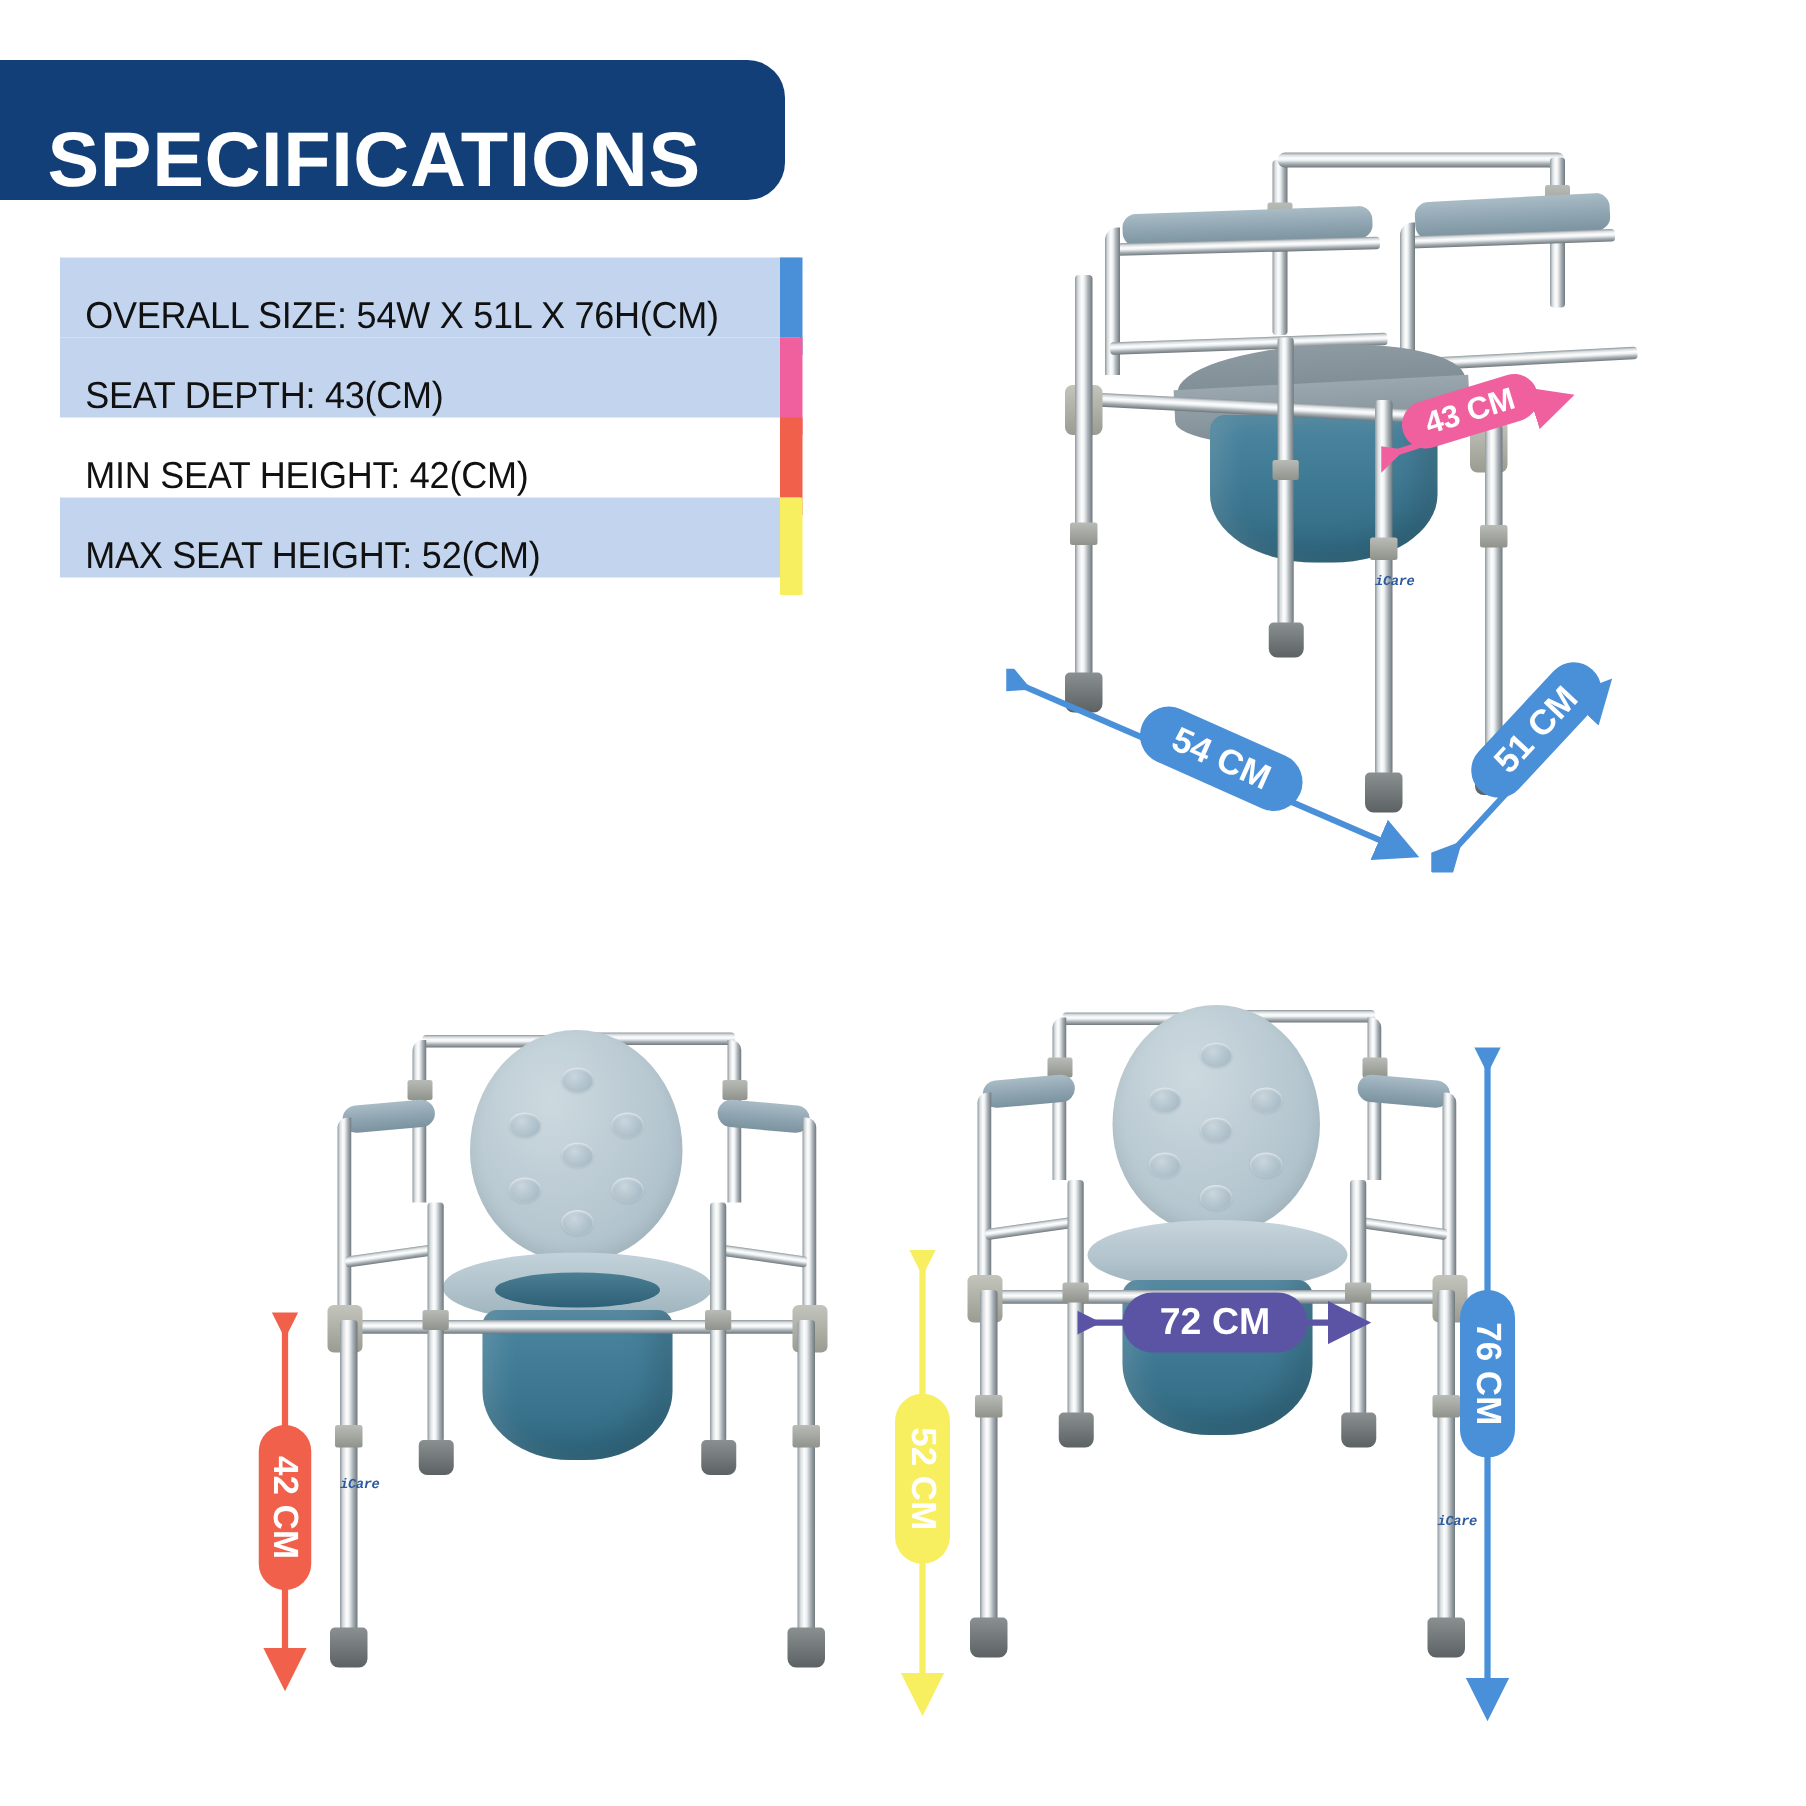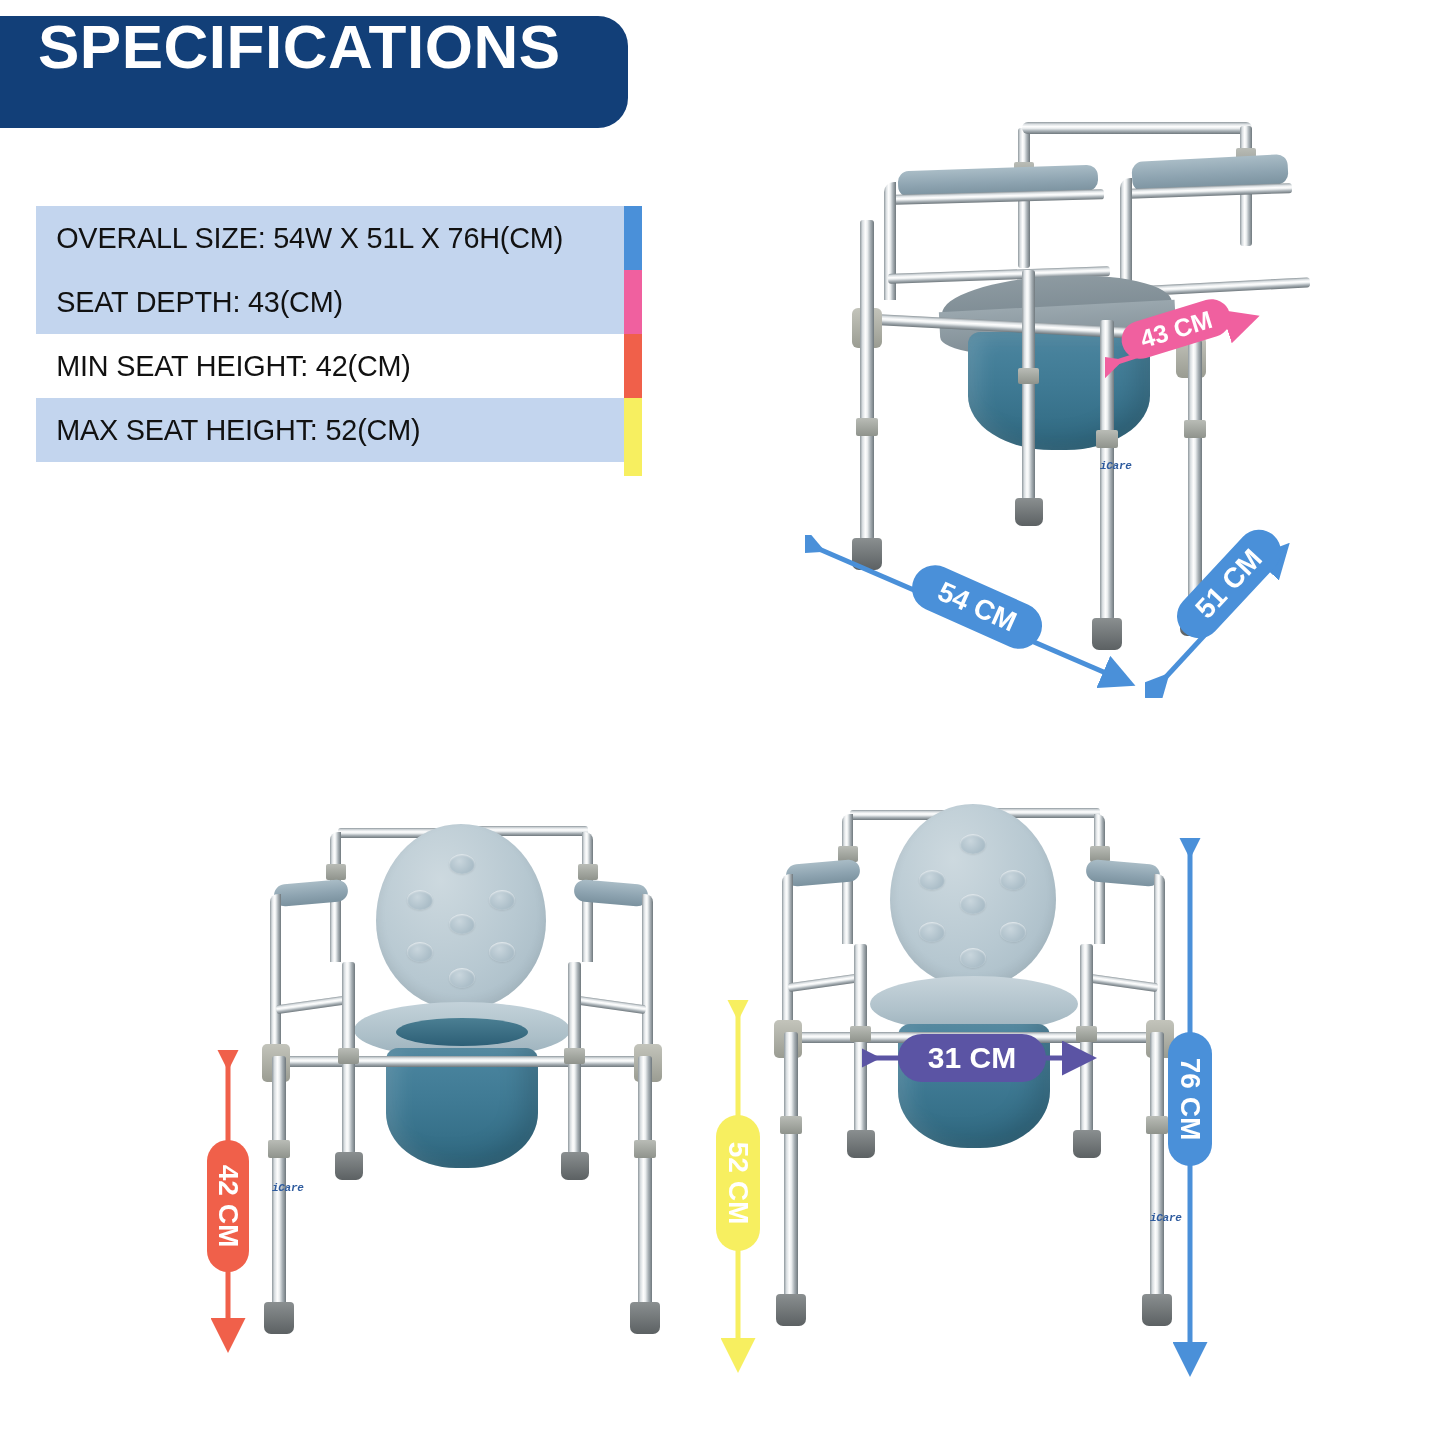--- a/index.html
+++ b/index.html
@@ -12,11 +12,11 @@
 
   
   #header-banner{
-    position:absolute;left:0;top:16px;
+    position:absolute;left:0;top:48px;
     width:628px;height:112px;
     background:#123f78;
     border-top-right-radius:30px;border-bottom-right-radius:30px;
-    display:flex;align-items:flex-start;
+    display:flex;align-items:flex-end;
   }
   #header-title{
     color:#ffffff;font-size:62px;font-weight:bold;

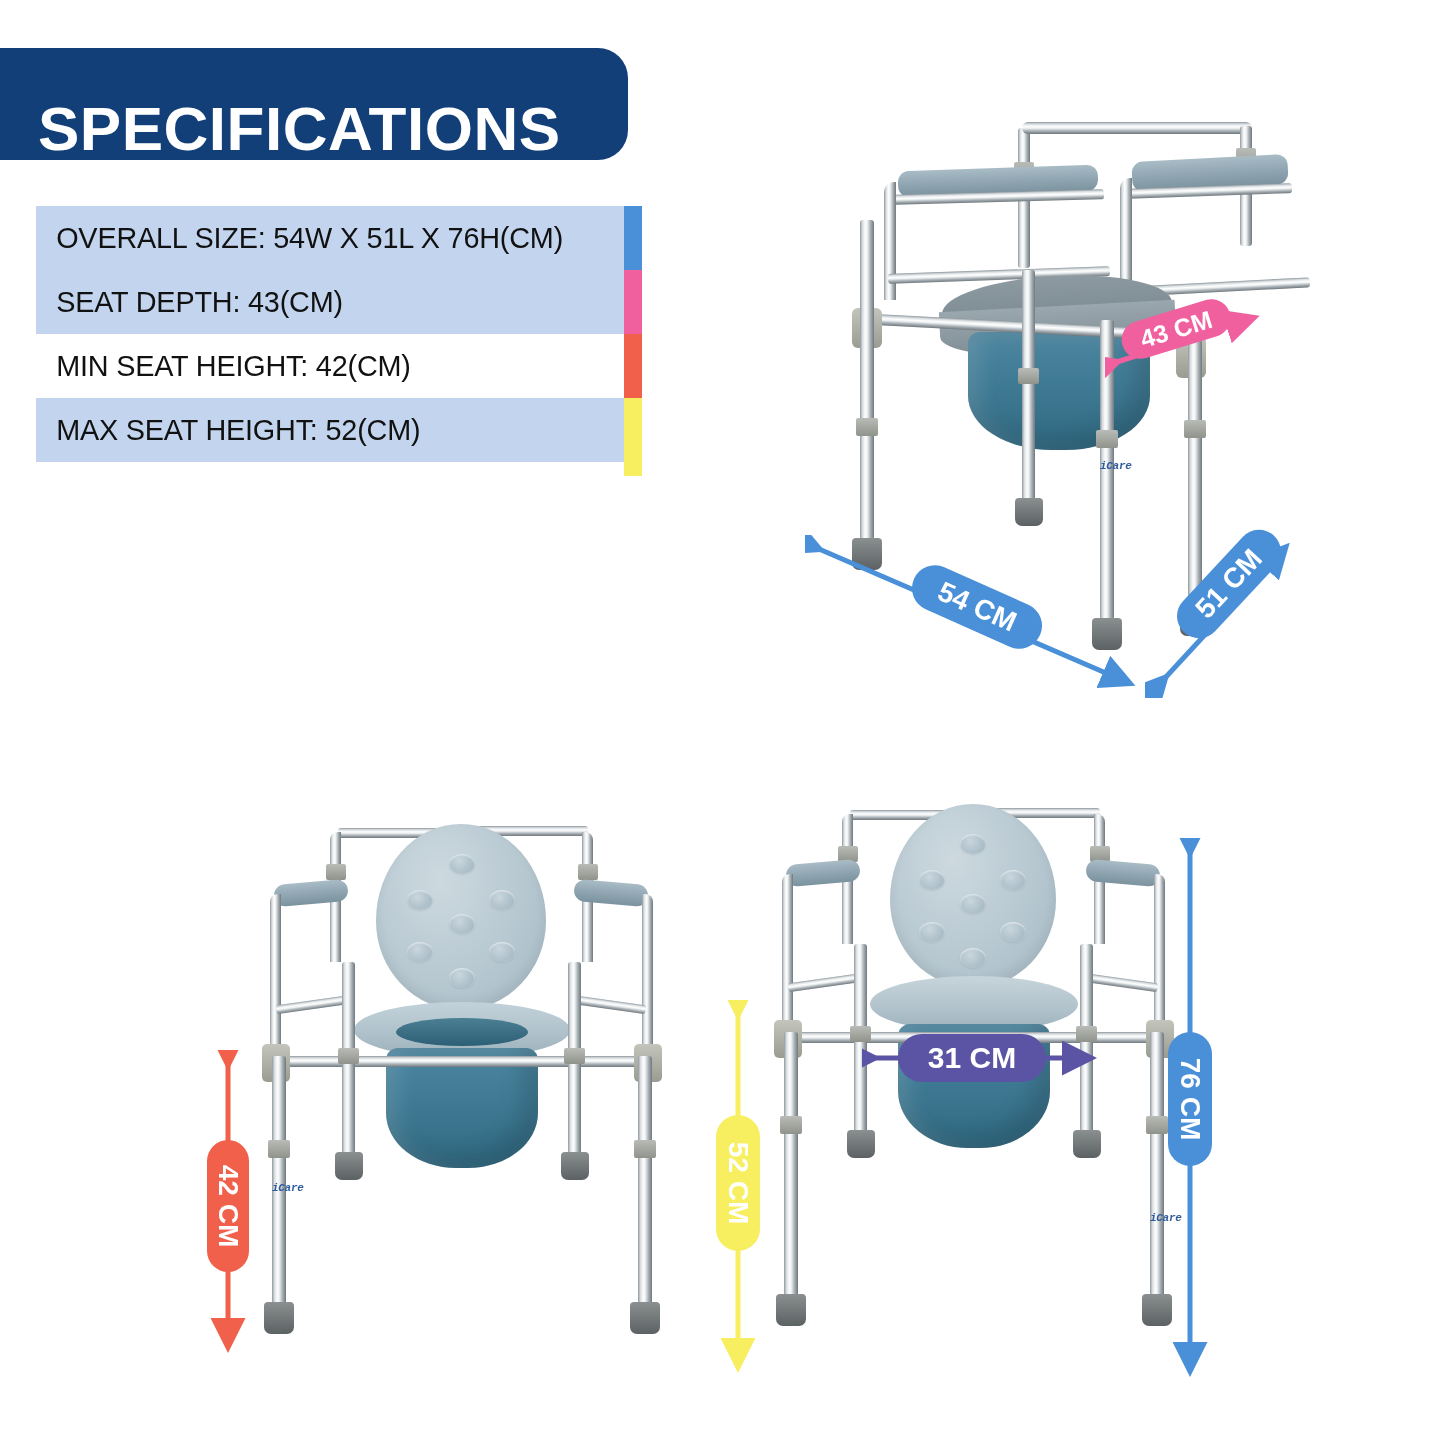--- a/index.html
+++ b/index.html
@@ -32,7 +32,7 @@
   .spec-row{
     position:relative;
     height:64px;
-    display:flex;align-items:center;
+    display:flex;align-items:flex-end;margin-left:12px;
   }
   .spec-row.shaded{background:#c3d5ee;}
   .spec-label{

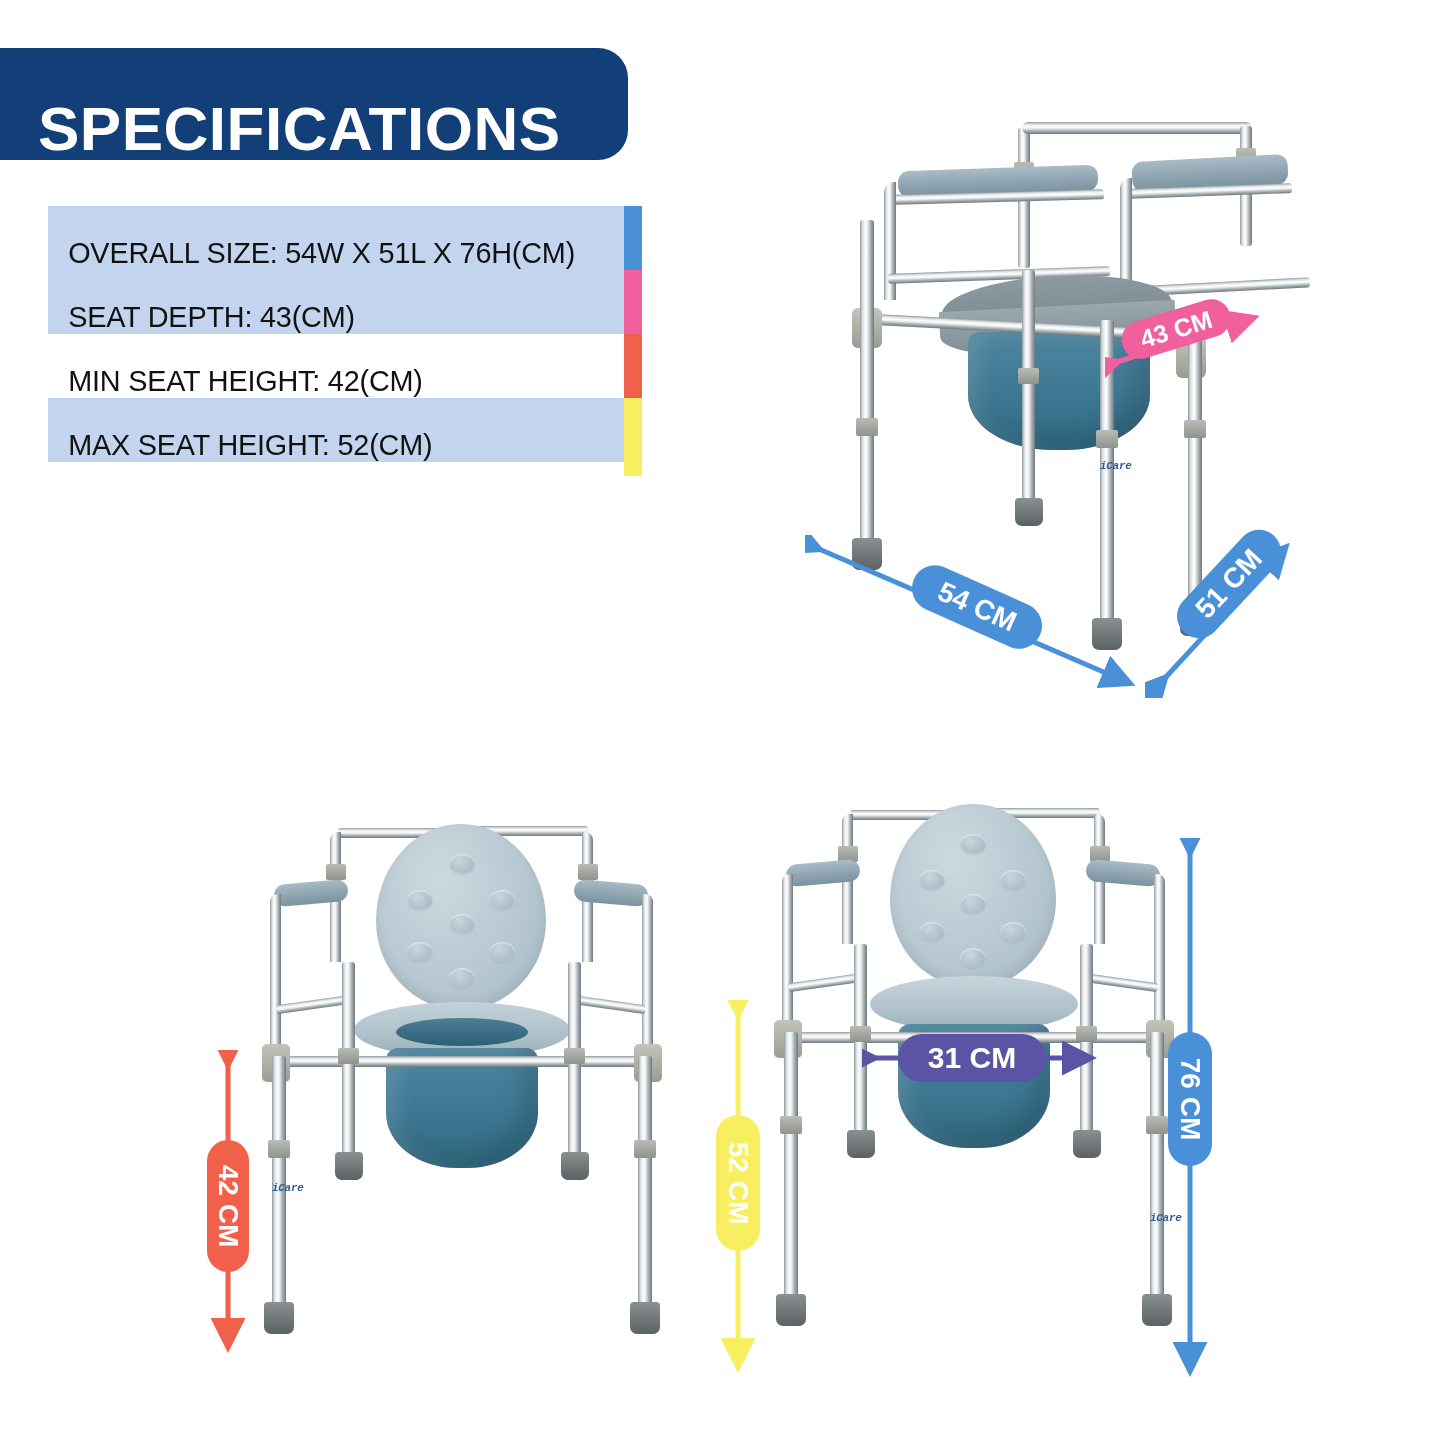--- a/index.html
+++ b/index.html
@@ -376,7 +376,7 @@
   <line x1="12" y1="20" x2="228" y2="20" stroke="#5b54a4" stroke-width="5" marker-start="url(#purpleArrow)" marker-end="url(#purpleArrow)"></line>
 </svg>
 <div class="pill" style="left:898px;top:1034px;width:148px;height:48px;background:#5b54a4;font-size:30px;">
-  <span>31 CM</span>
+  <span>72 CM</span>
 </div>
 
 <svg class="dimline" style="left:1170px;top:838px;" width="40" height="546" viewBox="0 0 40 546">

